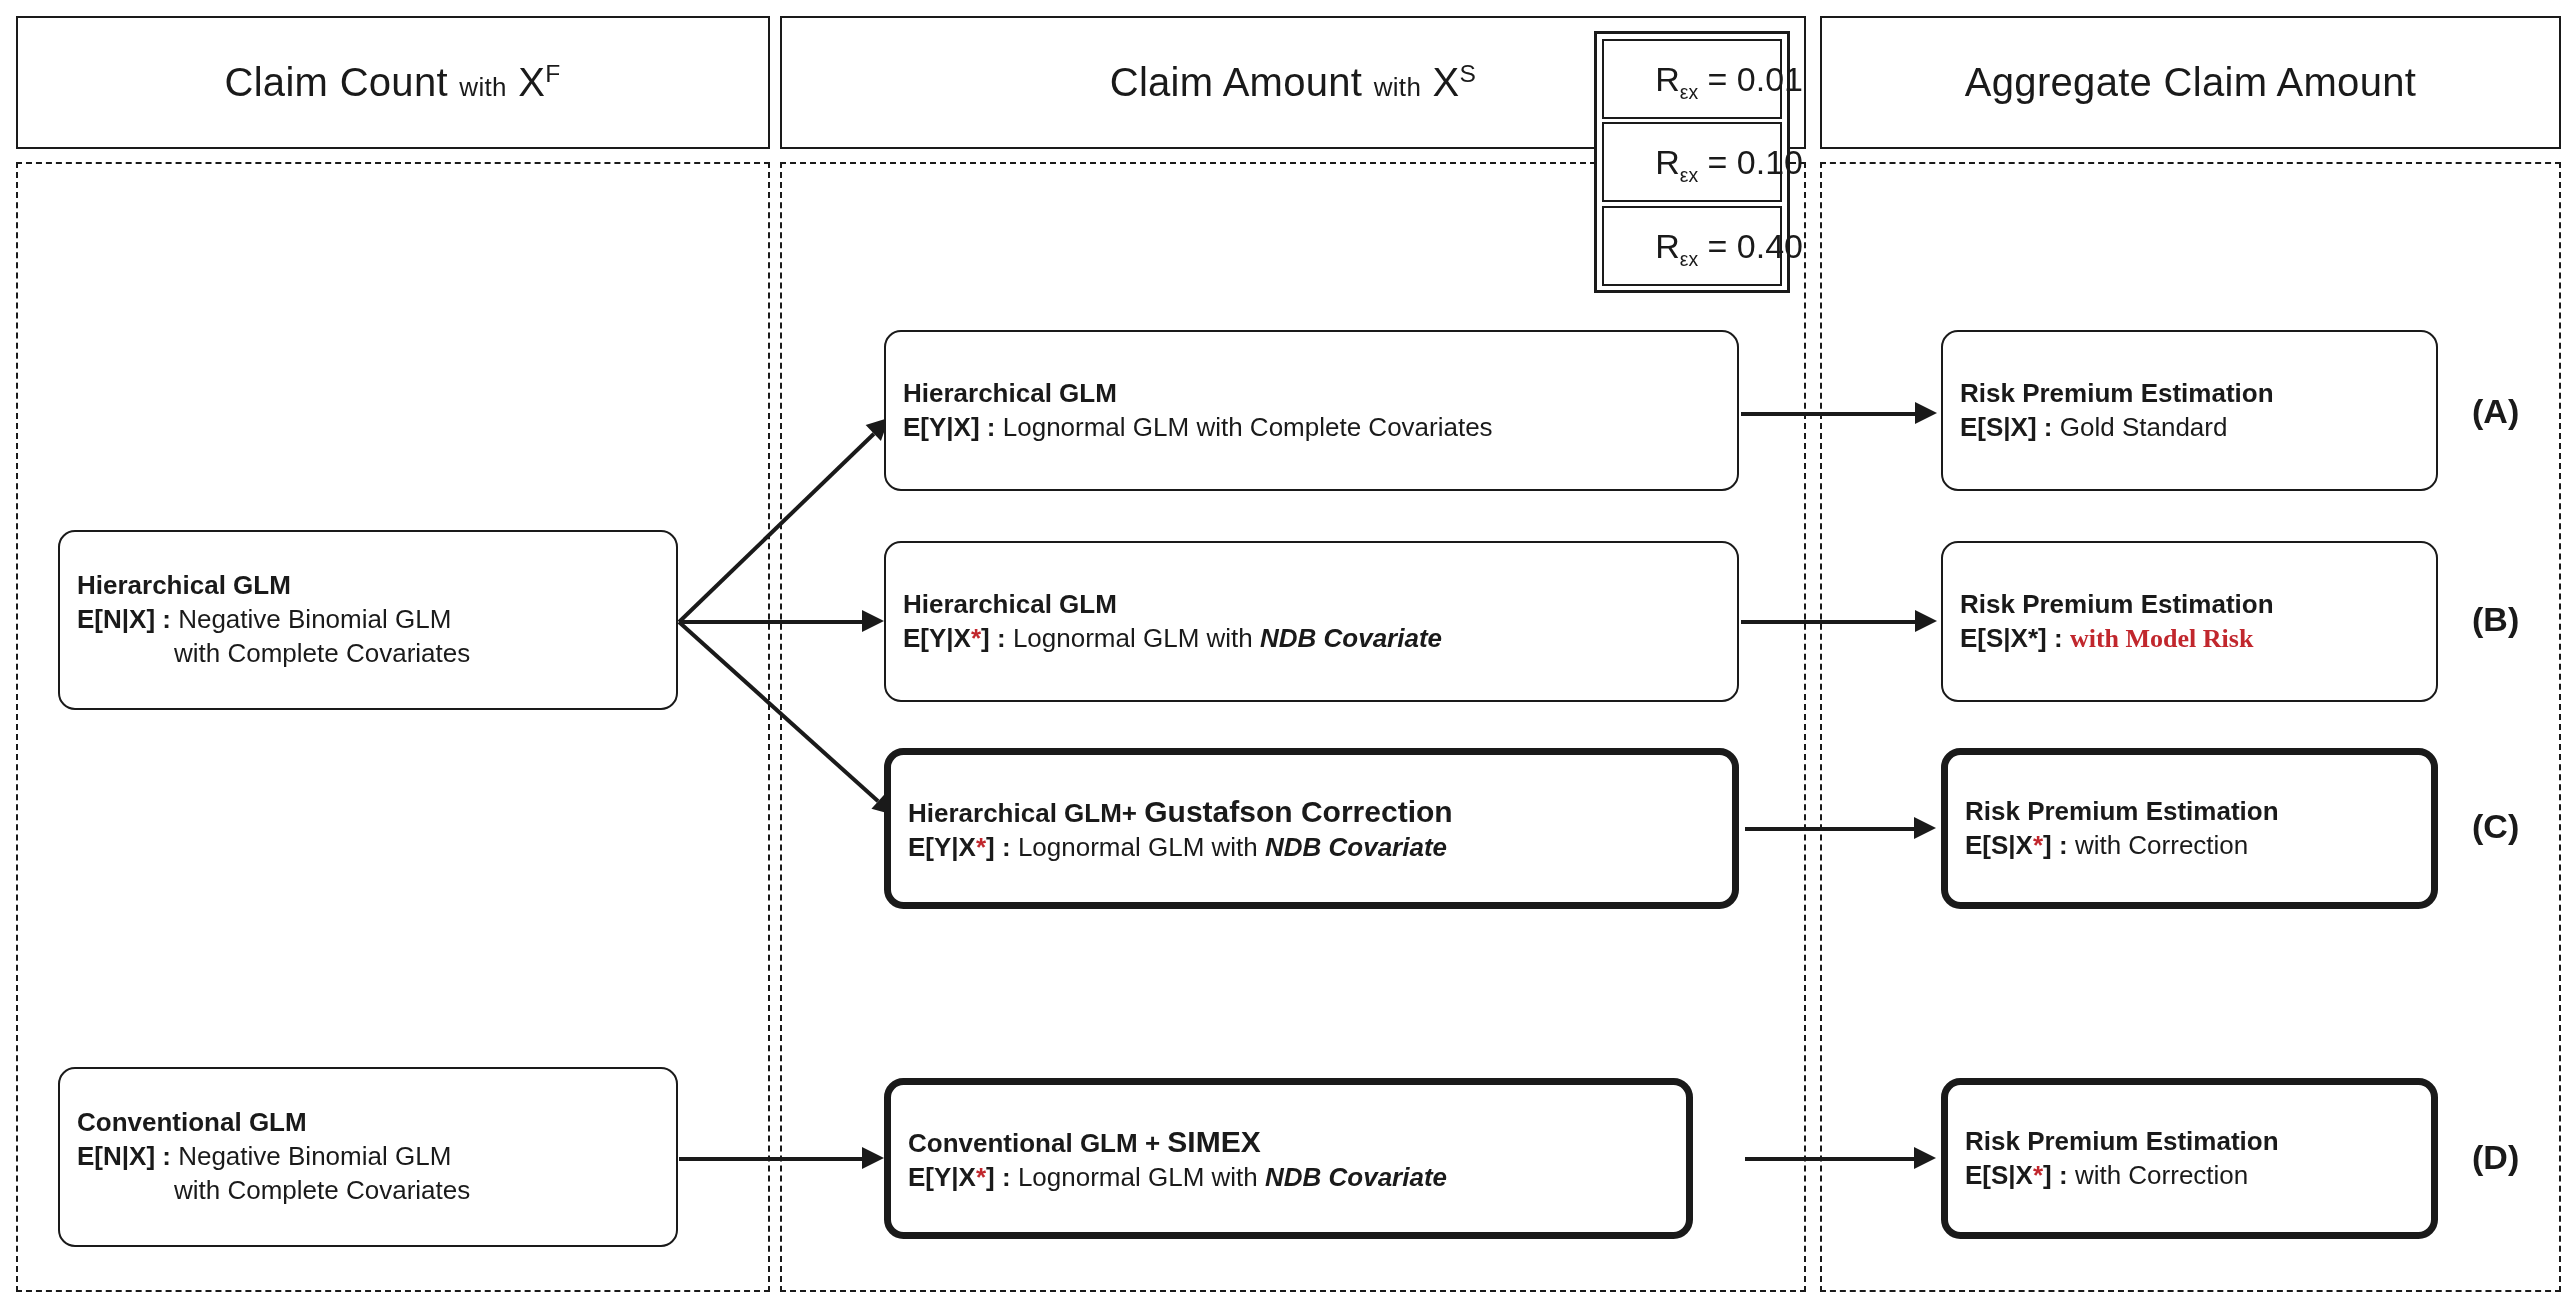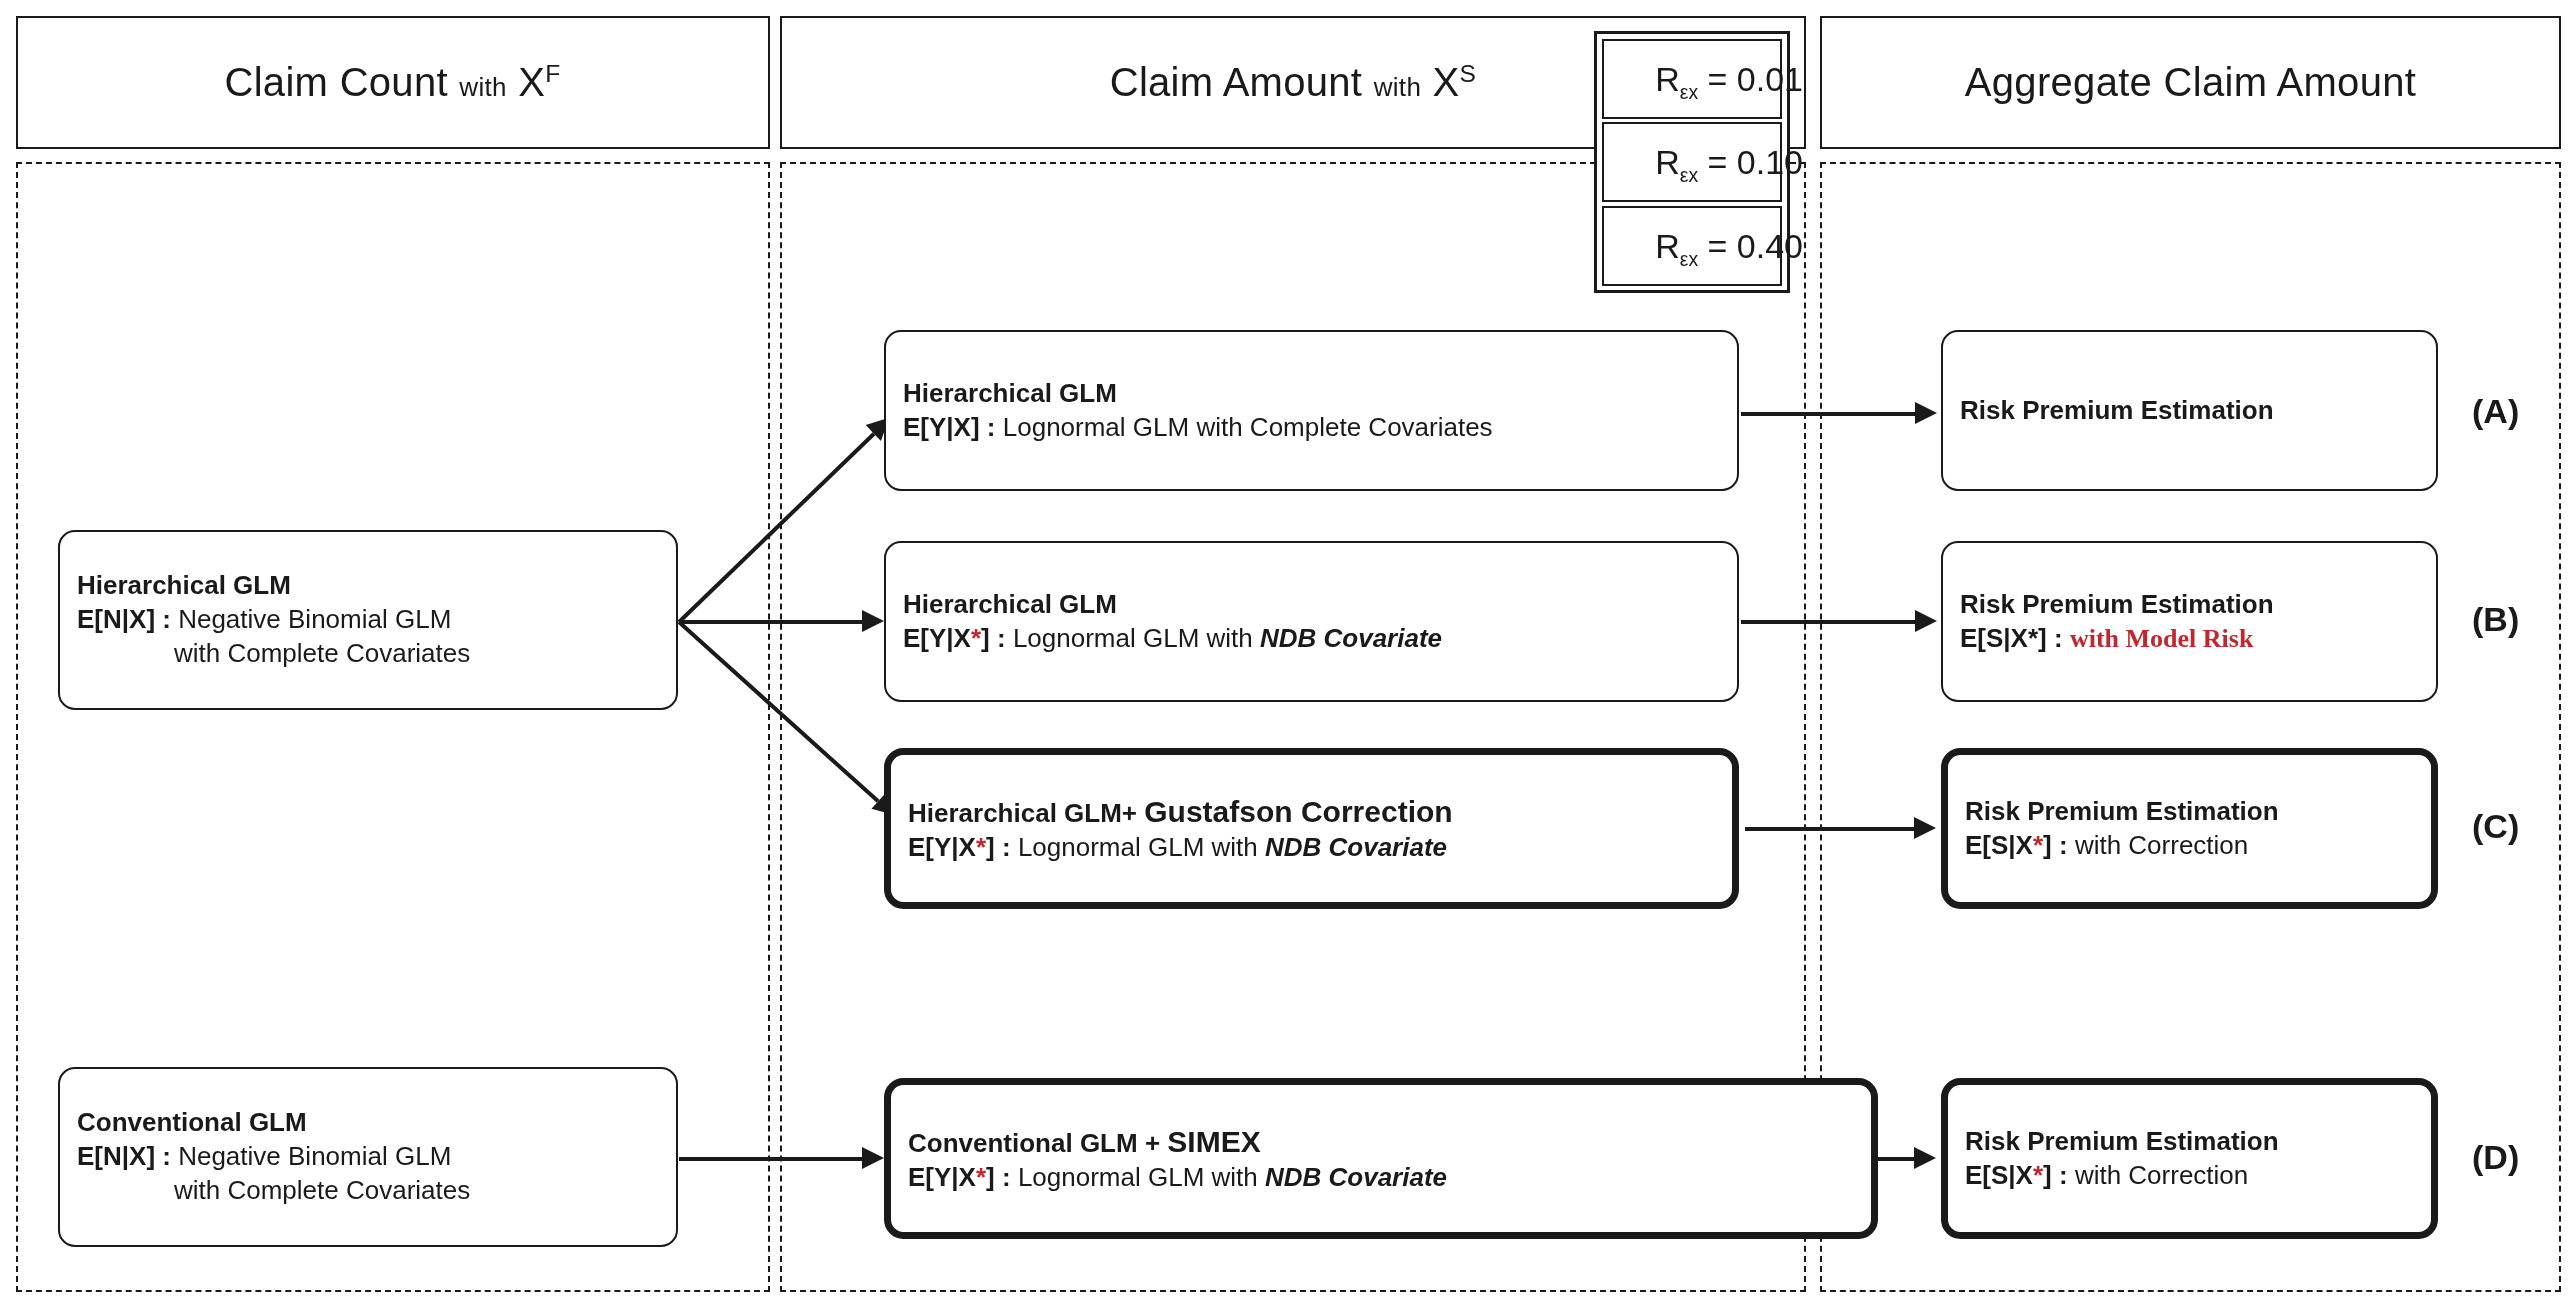--- a/index.html
+++ b/index.html
@@ -160,6 +160,7 @@
 
 <div class="abs node" style="left:1941px;top:330px;width:497px;height:161px;">
   <div class="line b">Risk Premium Estimation</div>
+  <div class="line"><span class="lbl">E[S|X</span><span class="lbl"></span><span class="lbl">]</span><span class="lbl"> : </span><span>Gold Standard</span><span class="redb"></span></div>
 </div>
 <div class="abs tag" style="left:2472px;top:394px;">(A)</div>
 

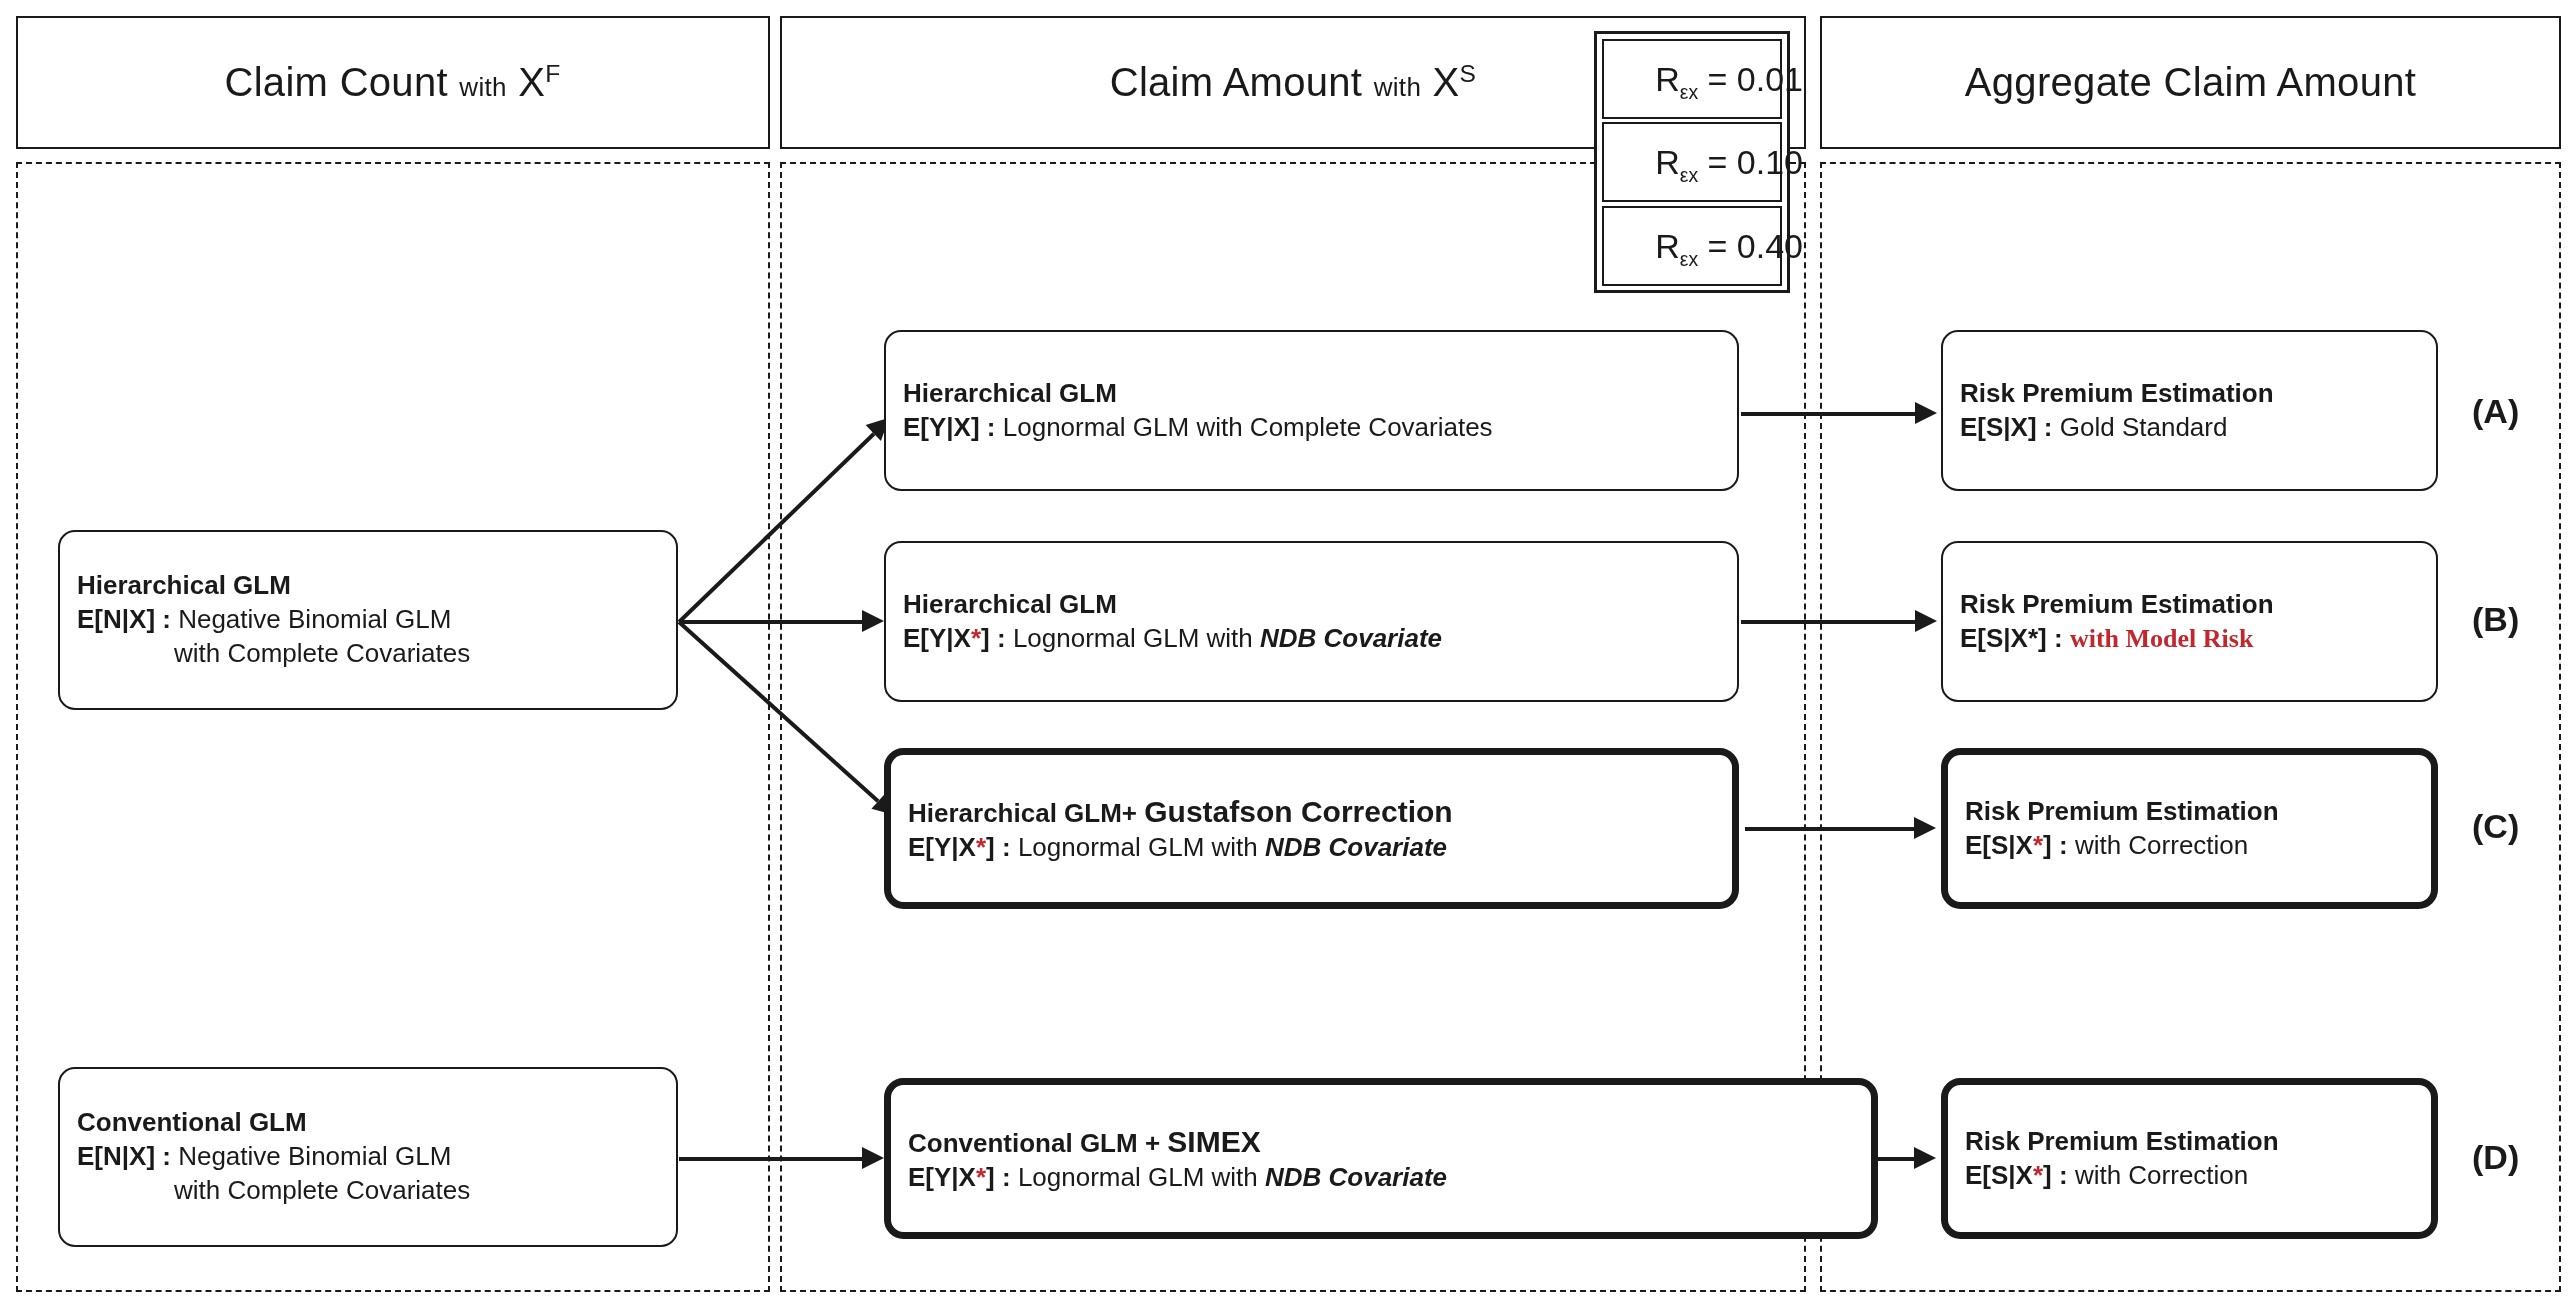--- a/index.html
+++ b/index.html
@@ -153,7 +153,7 @@
   <div class="line"><span class="lbl">E[Y|X</span><span class="lbl red">*</span><span class="lbl">]</span><span class="lbl"> : </span><span>Lognormal GLM with </span><span class="ital">NDB Covariate</span></div>
 </div>
 
-<div class="abs node thick" style="left:884px;top:1078px;width:994px;height:161px;">
+<div class="abs node thick" style="left:884px;top:1078px;width:809px;height:161px;">
   <div class="line"><span class="lbl">Conventional GLM + </span><span class="big">SIMEX</span></div>
   <div class="line"><span class="lbl">E[Y|X</span><span class="lbl red">*</span><span class="lbl">]</span><span class="lbl"> : </span><span>Lognormal GLM with </span><span class="ital">NDB Covariate</span></div>
 </div>

